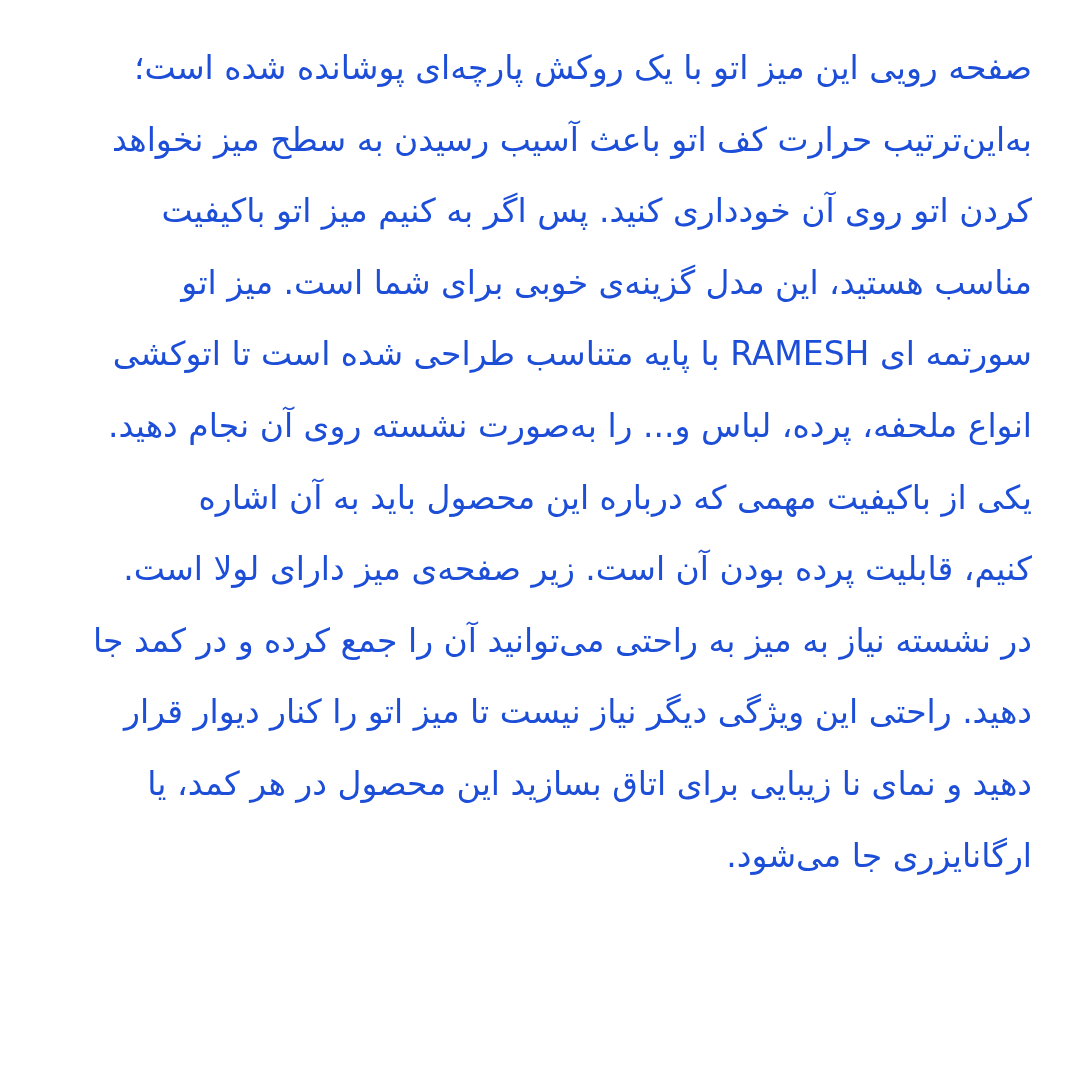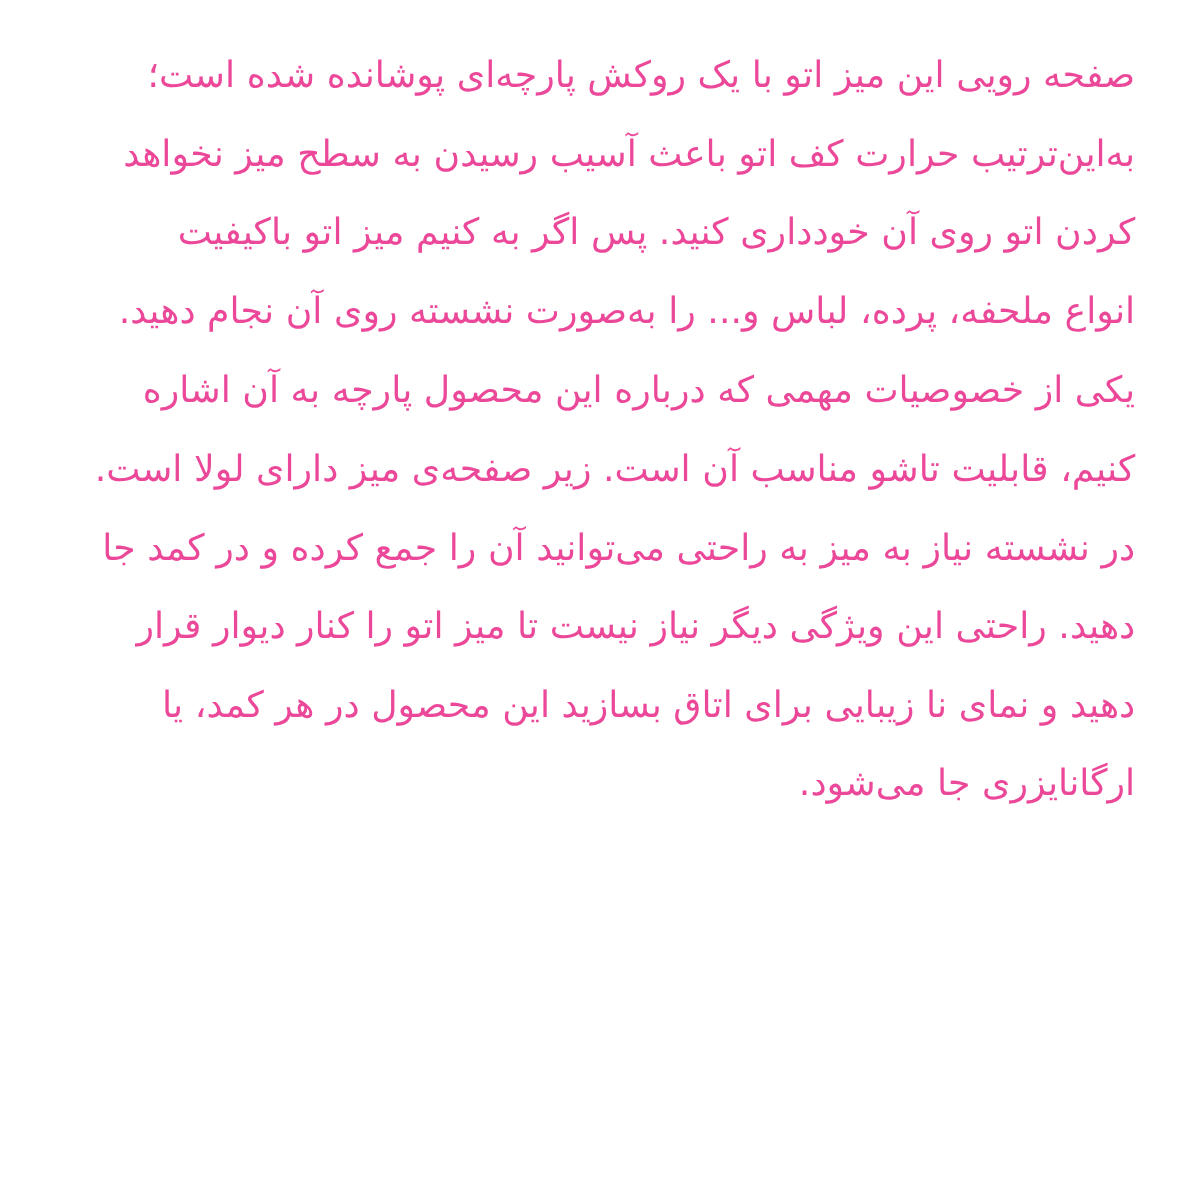--- a/index.html
+++ b/index.html
@@ -21,7 +21,7 @@
     left: 48px;
     direction: rtl;
     text-align: right;
-    color: #ec4899;
+    color: #1d4ed8;
     font-size: 33px;
     font-weight: 400;
     line-height: 71.6px;

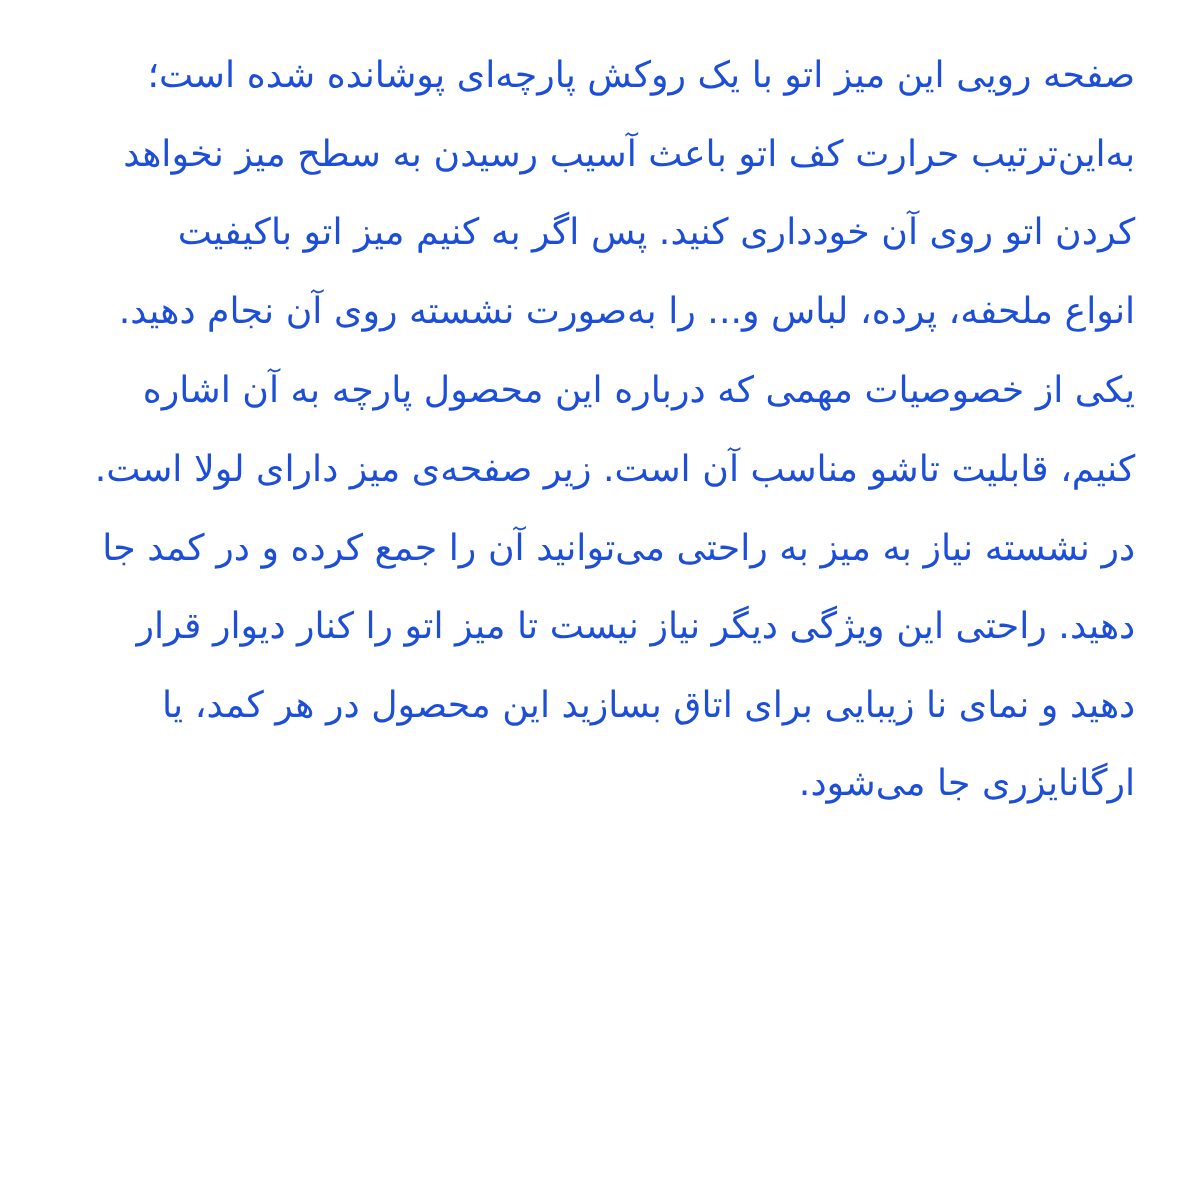--- a/index.html
+++ b/index.html
@@ -37,6 +37,7 @@
   <div class="line">صفحه رویی این میز اتو با یک روکش پارچه‌ای پوشانده شده است؛</div>
   <div class="line">به‌این‌ترتیب حرارت کف اتو باعث آسیب رسیدن به سطح میز نخواهد</div>
   <div class="line">کردن اتو روی آن خودداری کنید. پس اگر به کنیم میز اتو باکیفیت</div>
+  <div class="line">مناسب هستید، این مدل گزینه‌ی خوبی برای شما است. میز اتو</div>
   <div class="line">انواع ملحفه، پرده، لباس و... را به‌صورت نشسته روی آن نجام دهید.</div>
   <div class="line">یکی از خصوصیات مهمی که درباره این محصول پارچه به آن اشاره</div>
   <div class="line">کنیم، قابلیت تاشو مناسب آن است. زیر صفحه‌ی میز دارای لولا است.</div>

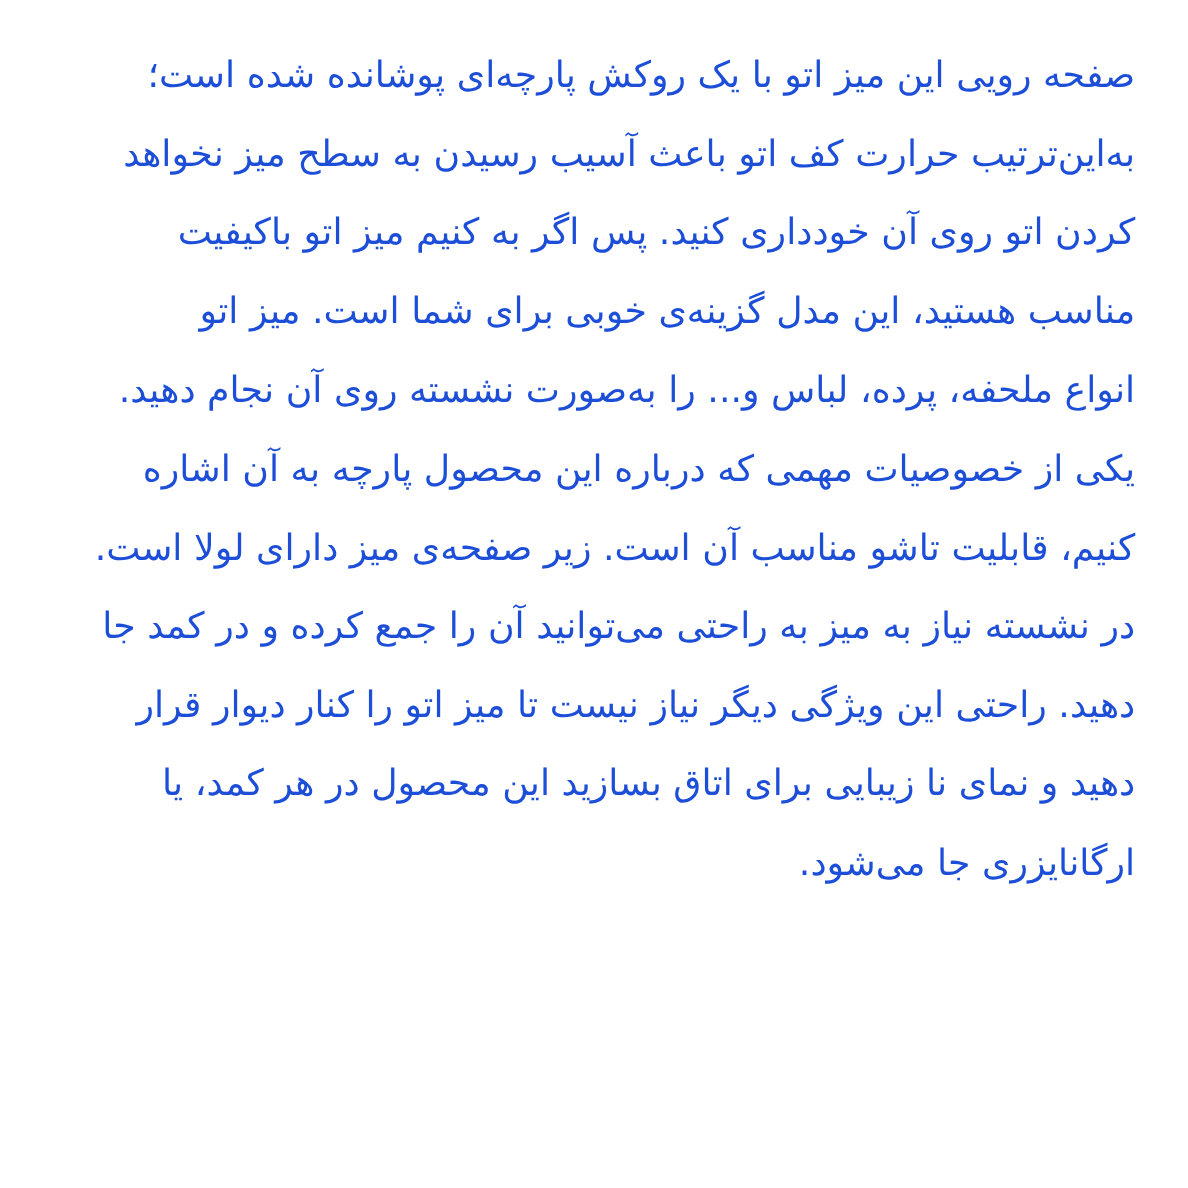--- a/index.html
+++ b/index.html
@@ -38,6 +38,7 @@
   <div class="line">به‌این‌ترتیب حرارت کف اتو باعث آسیب رسیدن به سطح میز نخواهد</div>
   <div class="line">کردن اتو روی آن خودداری کنید. پس اگر به کنیم میز اتو باکیفیت</div>
   <div class="line">مناسب هستید، این مدل گزینه‌ی خوبی برای شما است. میز اتو</div>
+  <div class="line">سورتمه ای RAMESH با پایه متناسب طراحی شده است تا اتوکشی</div>
   <div class="line">انواع ملحفه، پرده، لباس و... را به‌صورت نشسته روی آن نجام دهید.</div>
   <div class="line">یکی از خصوصیات مهمی که درباره این محصول پارچه به آن اشاره</div>
   <div class="line">کنیم، قابلیت تاشو مناسب آن است. زیر صفحه‌ی میز دارای لولا است.</div>

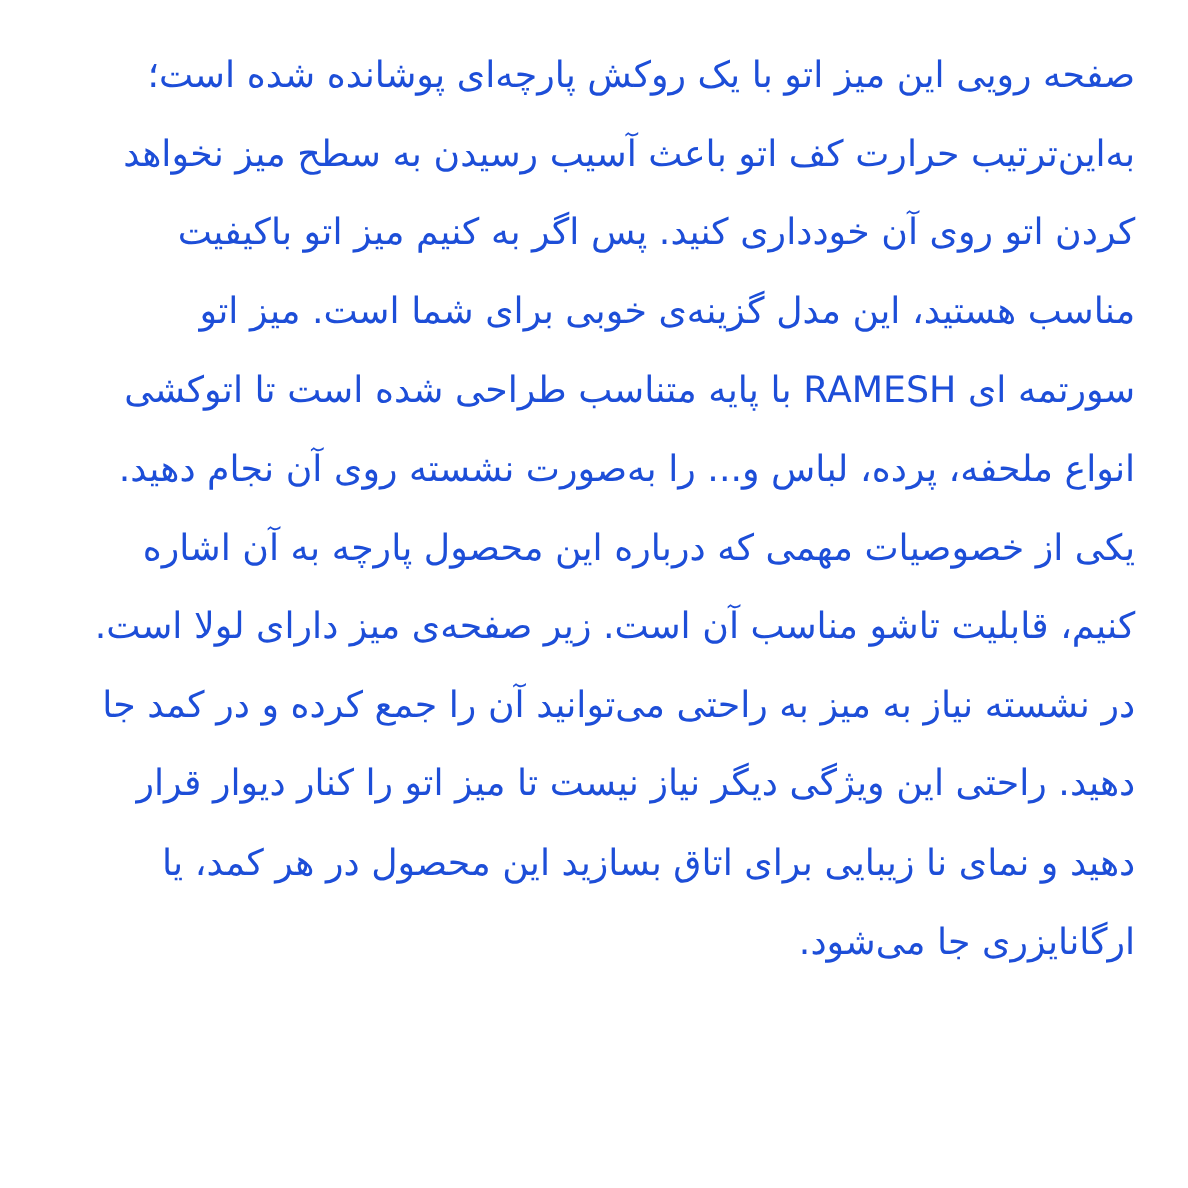--- a/index.html
+++ b/index.html
@@ -40,7 +40,7 @@
   <div class="line">مناسب هستید، این مدل گزینه‌ی خوبی برای شما است. میز اتو</div>
   <div class="line">سورتمه ای RAMESH با پایه متناسب طراحی شده است تا اتوکشی</div>
   <div class="line">انواع ملحفه، پرده، لباس و... را به‌صورت نشسته روی آن نجام دهید.</div>
-  <div class="line">یکی از خصوصیات مهمی که درباره این محصول پارچه به آن اشاره</div>
+  <div class="line">یکی از باکیفیت مهمی که درباره این محصول باید به آن اشاره</div>
   <div class="line">کنیم، قابلیت تاشو مناسب آن است. زیر صفحه‌ی میز دارای لولا است.</div>
   <div class="line">در نشسته نیاز به میز به راحتی می‌توانید آن را جمع کرده و در کمد جا</div>
   <div class="line">دهید. راحتی این ویژگی دیگر نیاز نیست تا میز اتو را کنار دیوار قرار</div>

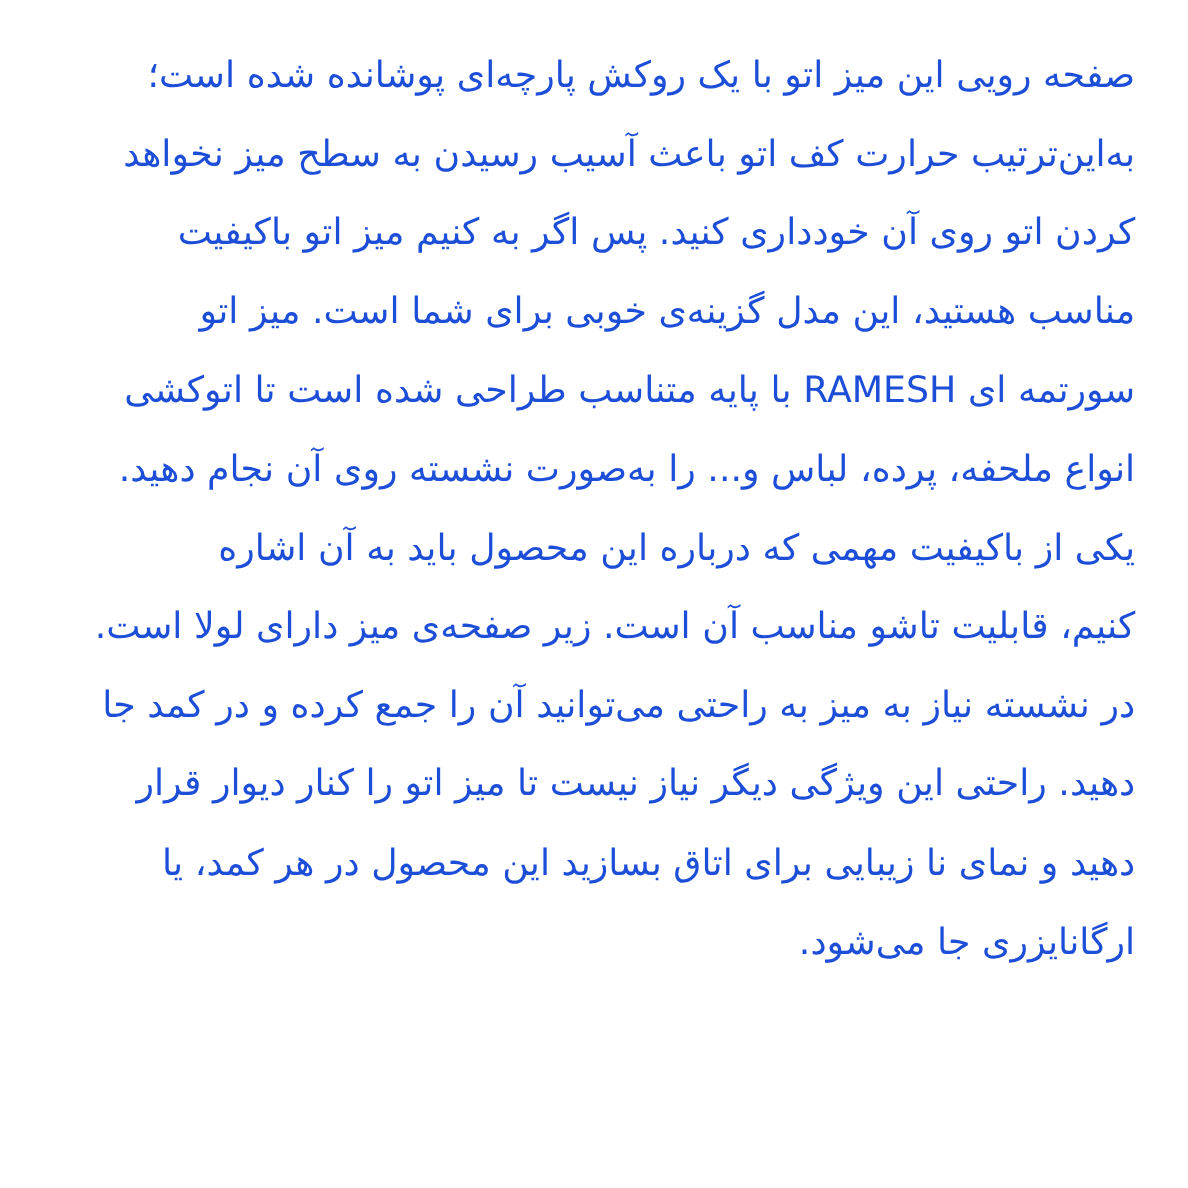--- a/index.html
+++ b/index.html
@@ -41,7 +41,7 @@
   <div class="line">سورتمه ای RAMESH با پایه متناسب طراحی شده است تا اتوکشی</div>
   <div class="line">انواع ملحفه، پرده، لباس و... را به‌صورت نشسته روی آن نجام دهید.</div>
   <div class="line">یکی از باکیفیت مهمی که درباره این محصول باید به آن اشاره</div>
-  <div class="line">کنیم، قابلیت تاشو مناسب آن است. زیر صفحه‌ی میز دارای لولا است.</div>
+  <div class="line">کنیم، قابلیت پرده بودن آن است. زیر صفحه‌ی میز دارای لولا است.</div>
   <div class="line">در نشسته نیاز به میز به راحتی می‌توانید آن را جمع کرده و در کمد جا</div>
   <div class="line">دهید. راحتی این ویژگی دیگر نیاز نیست تا میز اتو را کنار دیوار قرار</div>
   <div class="line">دهید و نمای نا زیبایی برای اتاق بسازید این محصول در هر کمد، یا</div>

